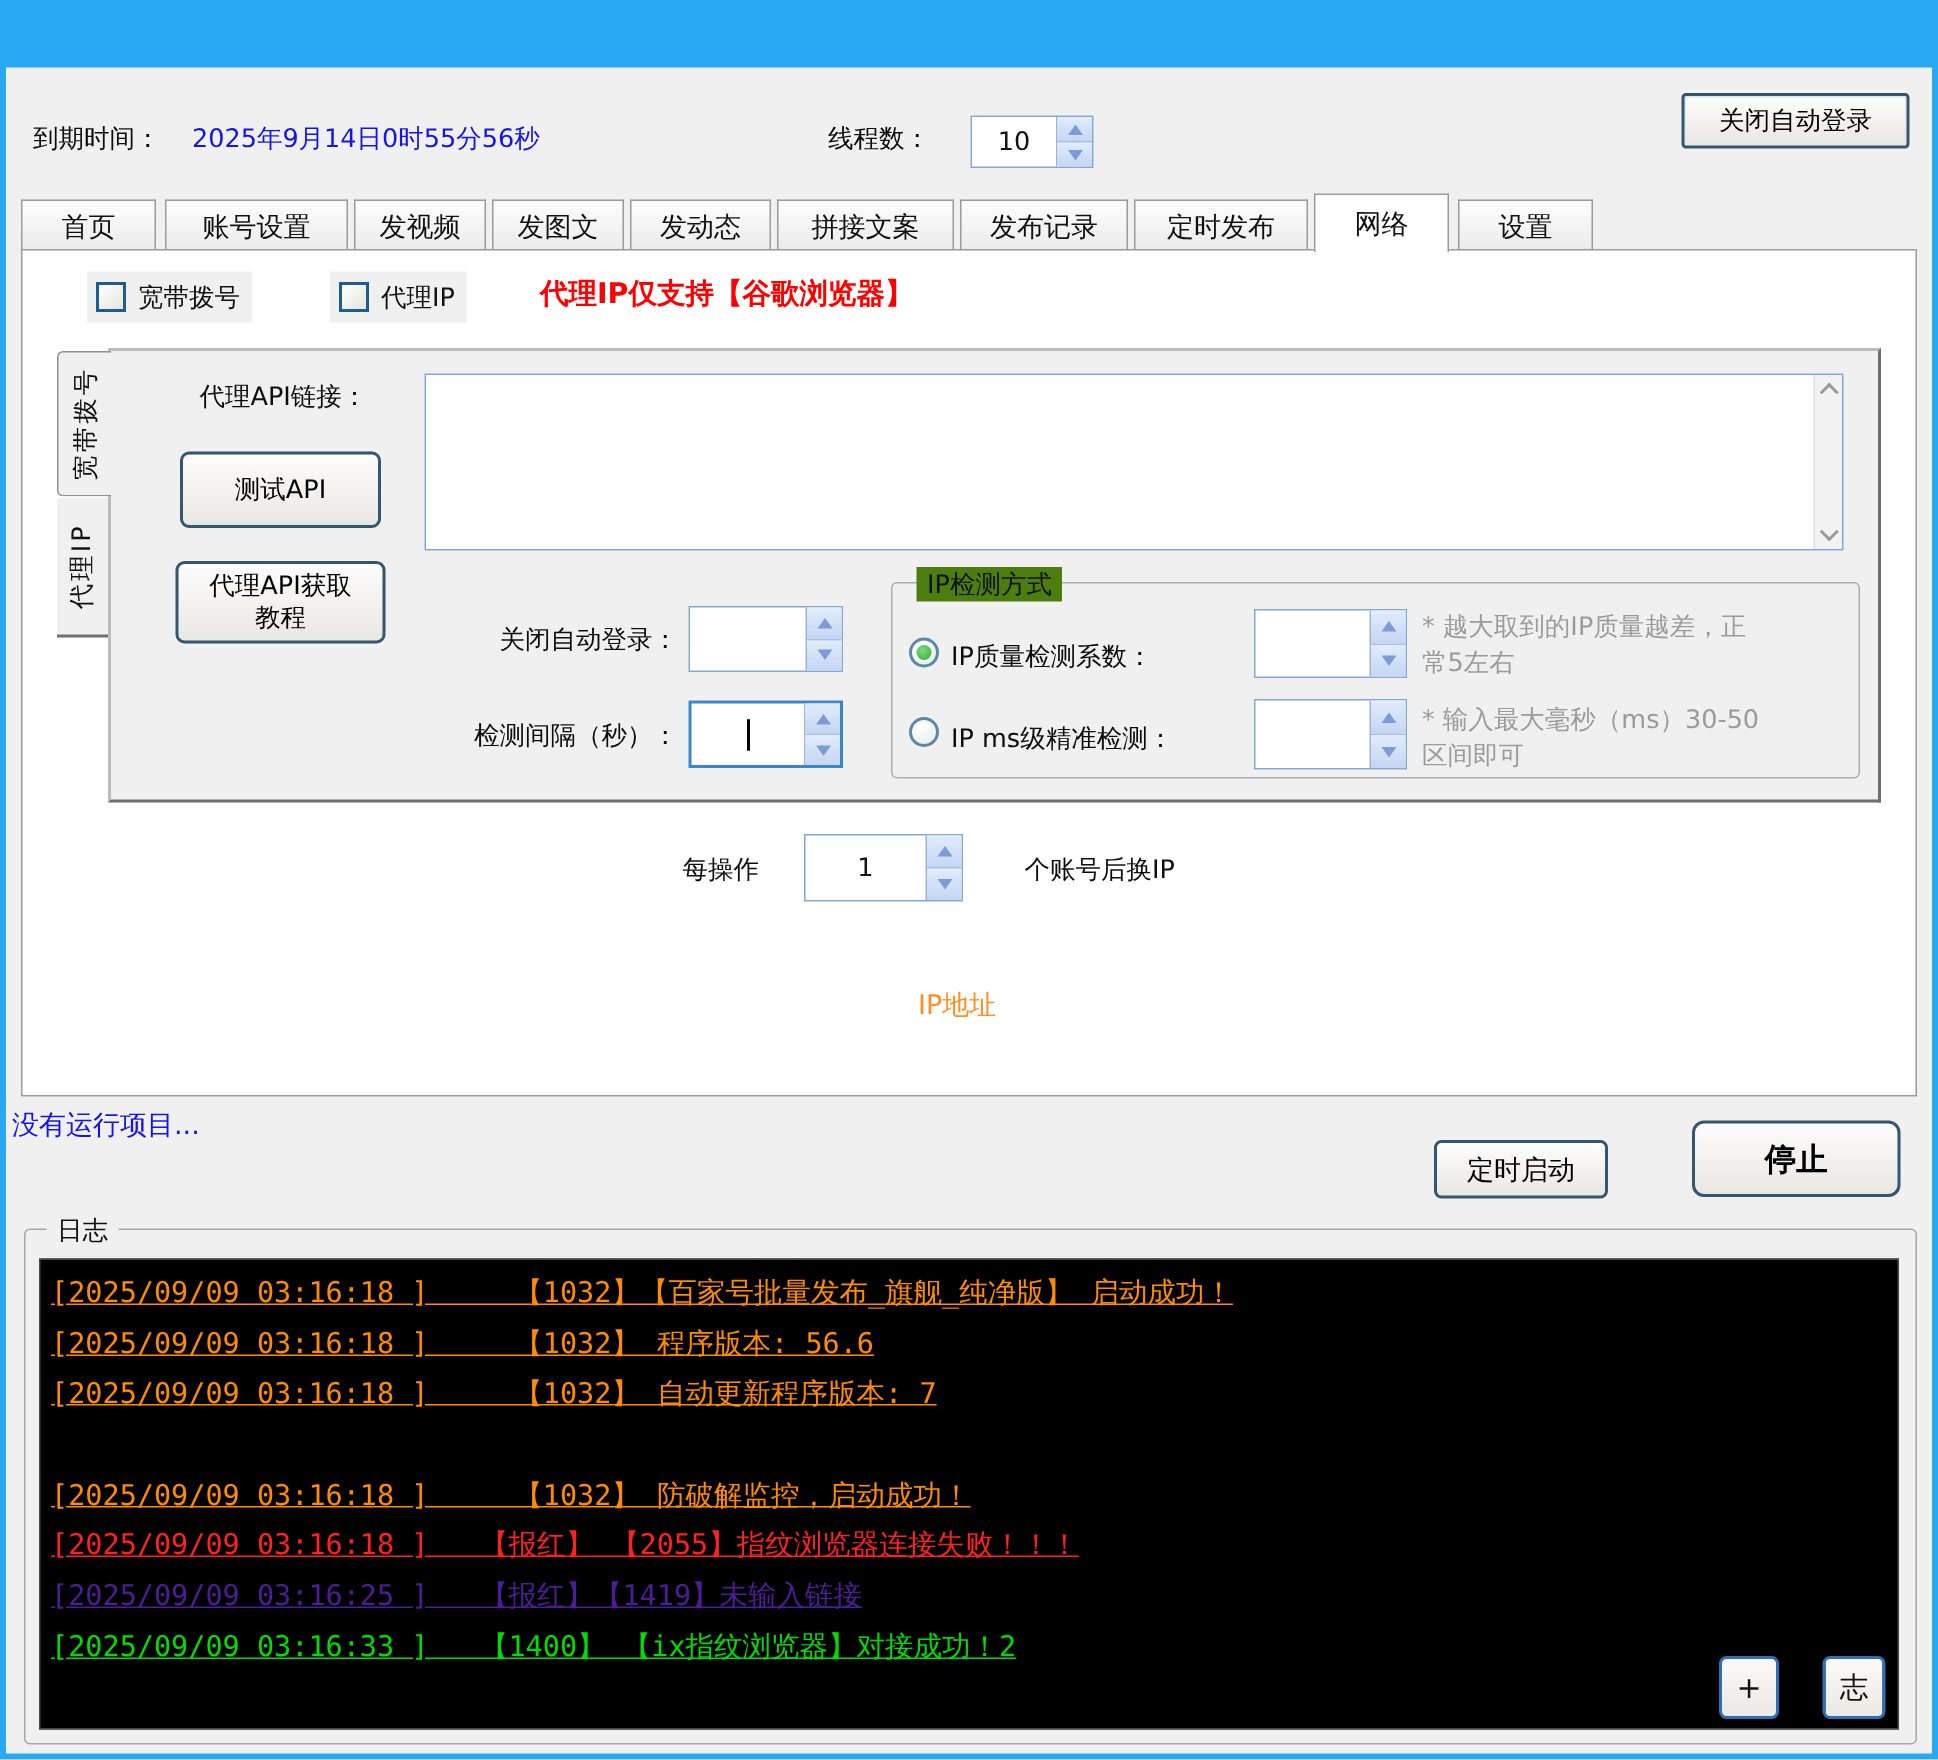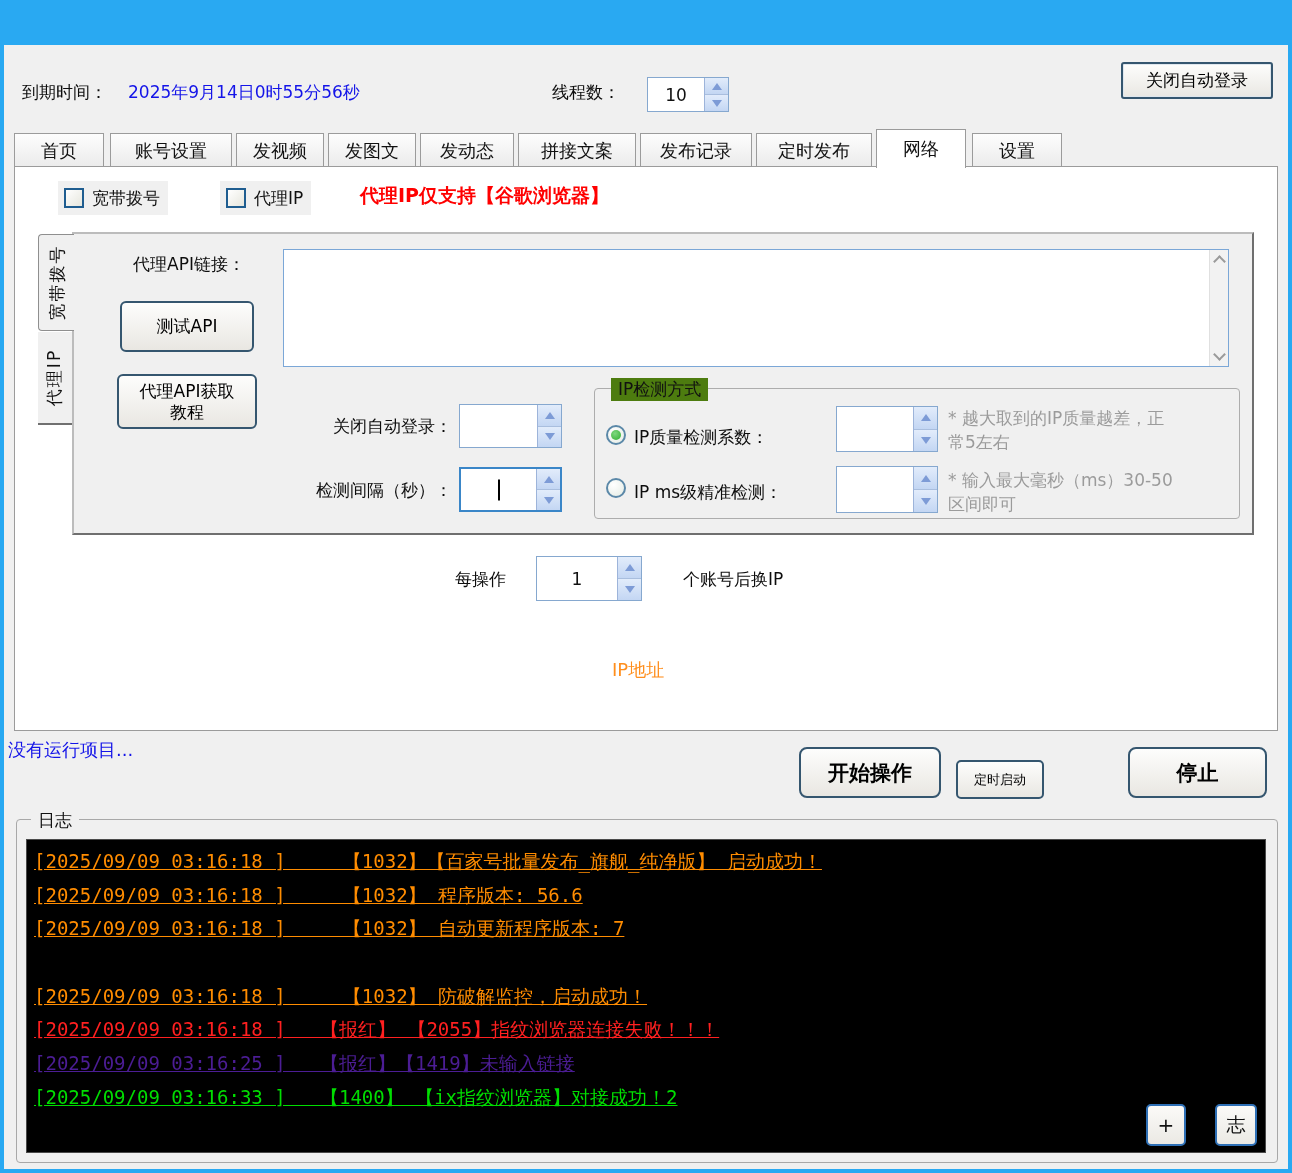--- a/index.html
+++ b/index.html
@@ -276,7 +276,6 @@
   <div id="ip-address" style="color: rgb(255, 142, 28);">IP地址</div>
 
   <div id="status-text" style="color: rgb(20, 20, 232);">没有运行项目...</div>
-  <div class="btn" id="start-btn">开始操作</div>
   <div class="btn" id="schedule-btn">定时启动</div>
   <div class="btn" id="stop-btn">停止</div>
 

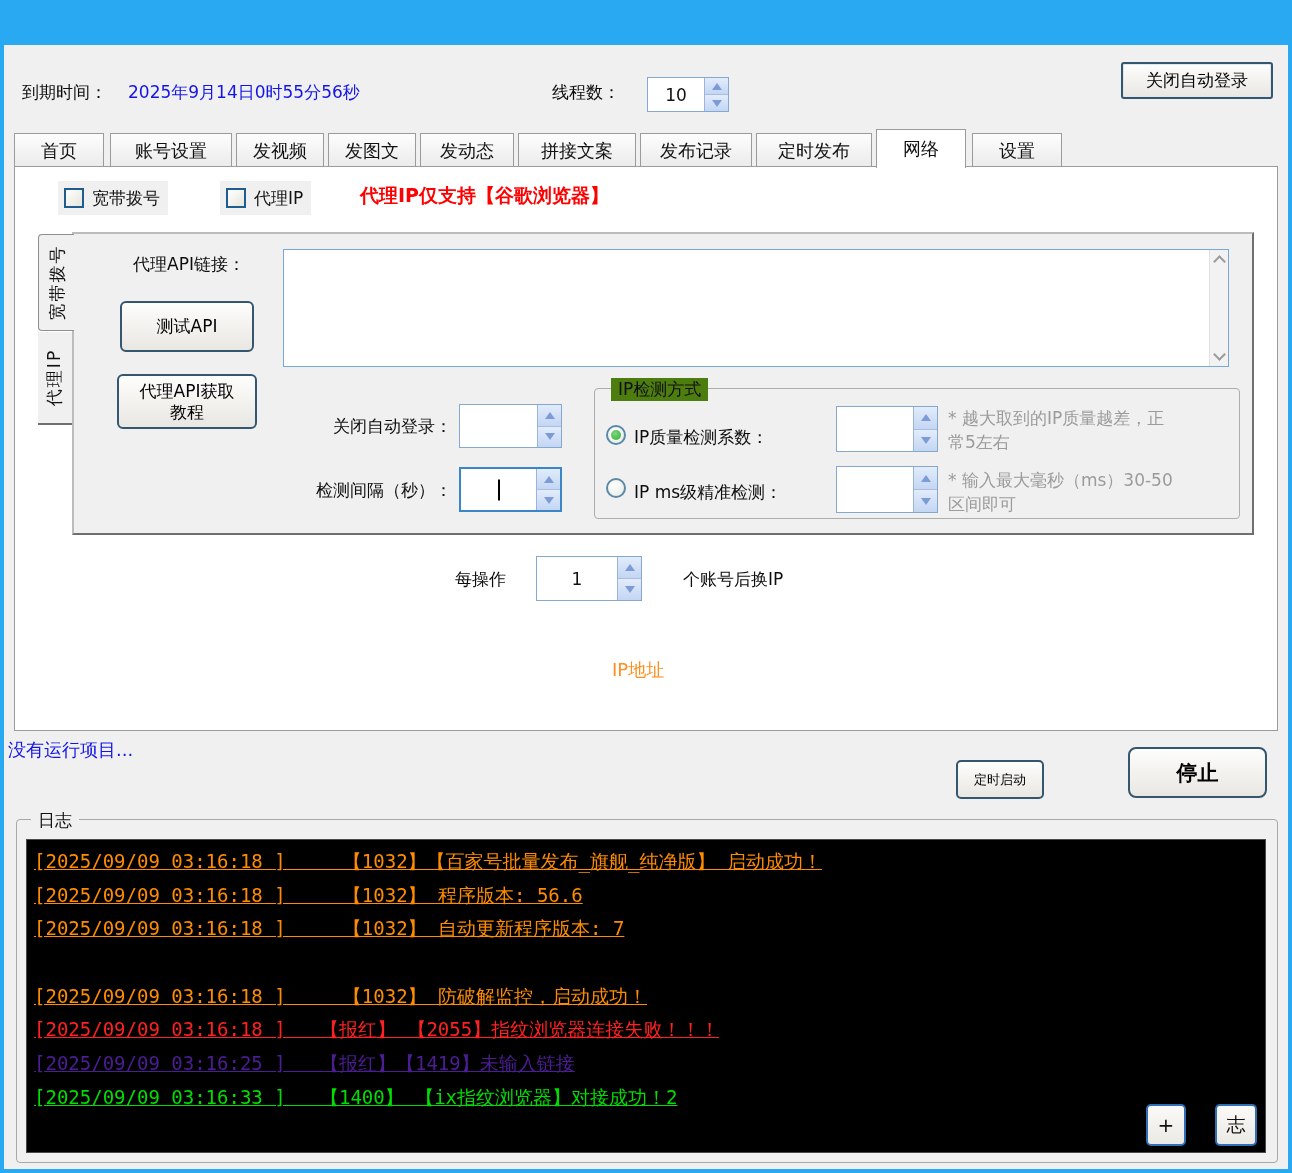--- a/index.html
+++ b/index.html
@@ -106,7 +106,7 @@
   
   #status-text{position:absolute;left:8px;top:738px;font-size:18px;white-space:nowrap;}
   #start-btn{position:absolute;left:799px;top:747px;width:142px;height:51px;font-size:21px;font-weight:700;border-radius:8px;}
-  #schedule-btn{position:absolute;left:956px;top:760px;width:88px;height:39px;font-size:13px;border-radius:5px;}
+  #schedule-btn{position:absolute;left:956px;top:760px;width:116px;height:39px;font-size:18px;border-radius:5px;}
   #stop-btn{position:absolute;left:1128px;top:747px;width:139px;height:51px;font-size:21px;font-weight:700;border-radius:8px;}
 
   

